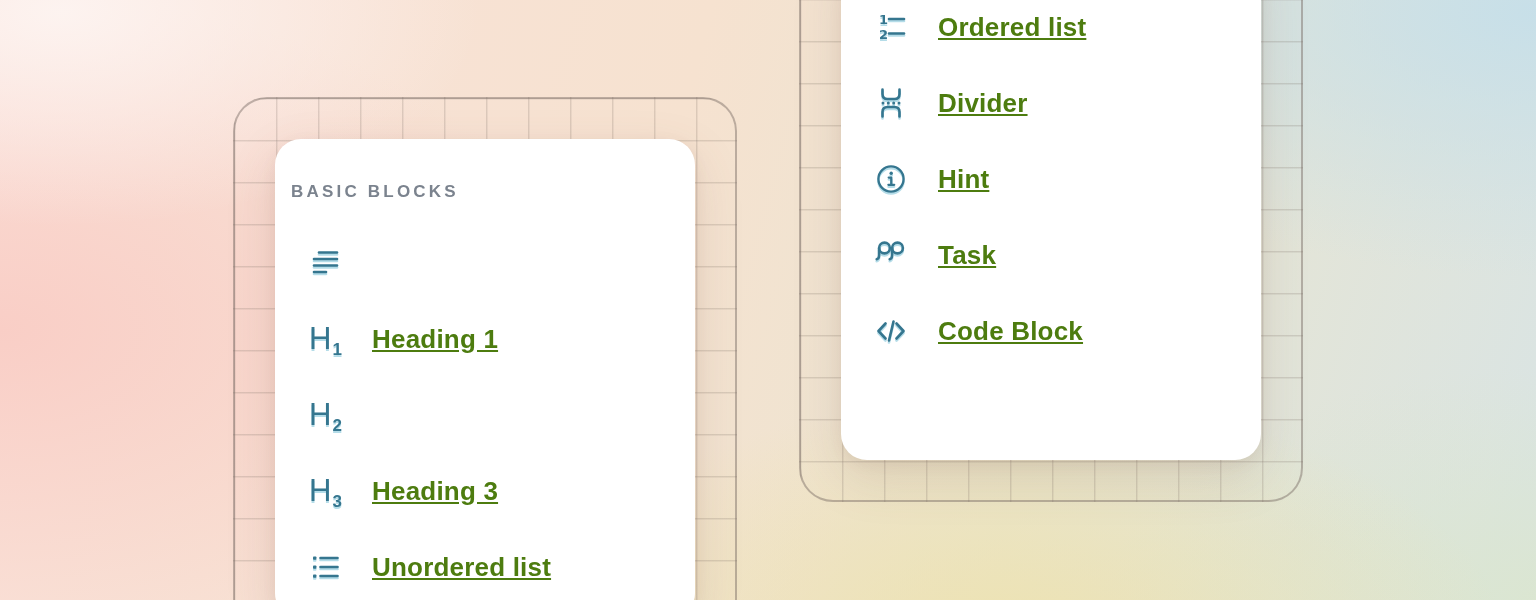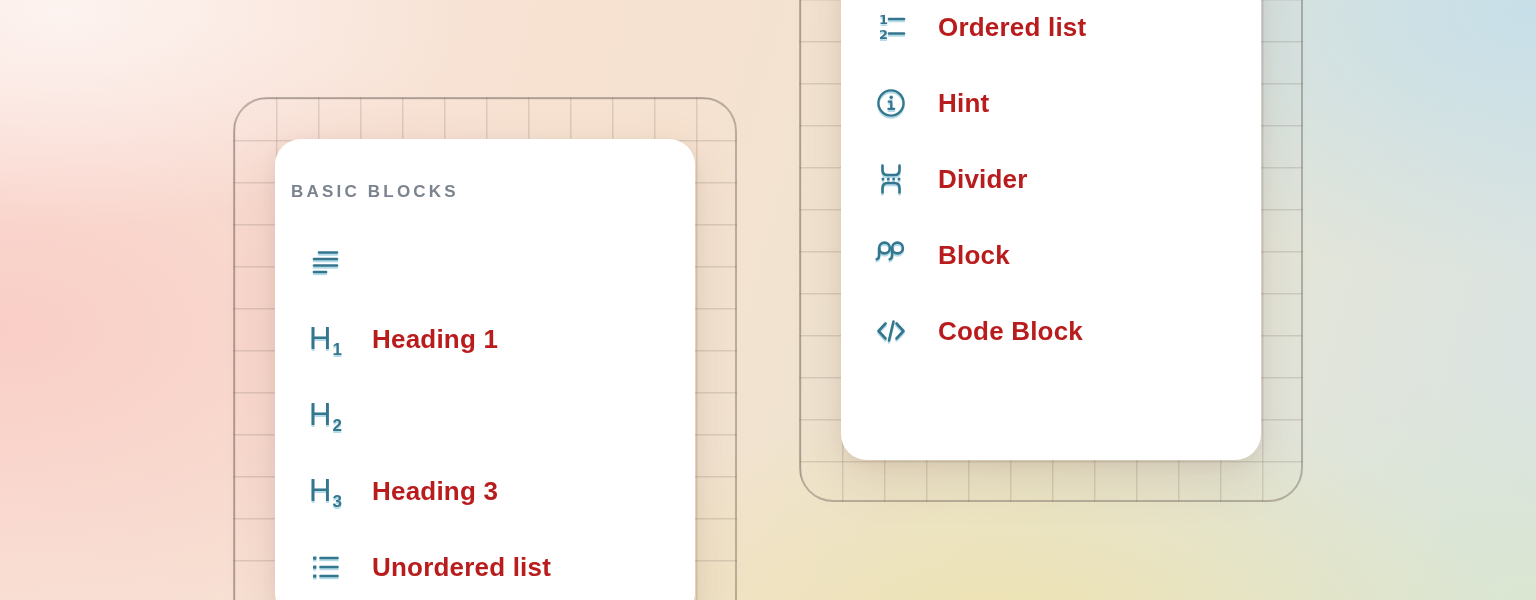--- a/index.html
+++ b/index.html
@@ -41,7 +41,7 @@
   .h-icon{align-items:baseline;}
   .h-letter{font-size:31px;font-weight:400;line-height:40px;}
   .h-sub{font-size:17px;font-weight:700;position:relative;top:6px;left:1px;}
-  .label{font-size:26px;font-weight:700;color:#b91c1c;letter-spacing:.2px;white-space:nowrap;}
+  .label{font-size:26px;font-weight:700;color:#4d7c0f;letter-spacing:.2px;white-space:nowrap;text-decoration:underline;}
 </style>
 </head>
 <body>

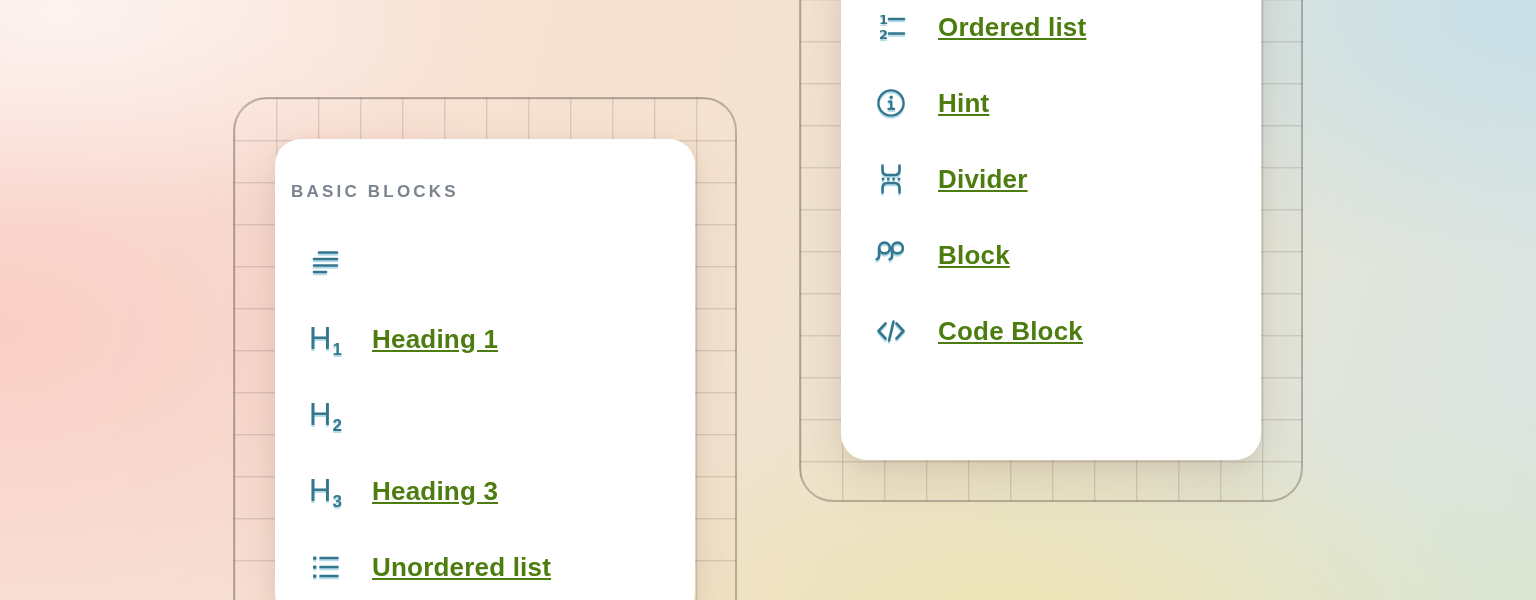--- a/index.html
+++ b/index.html
@@ -125,18 +125,6 @@
       <div class="row">
         <span class="icon">
           <svg width="32" height="32" viewBox="0 0 32 32">
-            <circle class="thin" cx="16" cy="16" r="12.6"></circle>
-            <circle class="fill" cx="16.2" cy="10.3" r="1.7"></circle>
-            <path class="thin" d="M13.7 14.6 H16.3 V21.6"></path>
-            <path class="thin" d="M13.4 21.8 H19.2"></path>
-          </svg>
-        </span>
-        <span class="label">Hint</span>
-      </div>
-
-      <div class="row">
-        <span class="icon">
-          <svg width="32" height="32" viewBox="0 0 32 32">
             <path d="M7.5 2.5 V7 Q7.5 12 12.5 12 H19.5 Q24.5 12 24.5 7 V2.5"></path>
             <path d="M7.5 29.5 V25 Q7.5 20 12.5 20 H19.5 Q24.5 20 24.5 25 V29.5"></path>
             <circle class="fill" cx="8" cy="16" r="1.5"></circle>
@@ -146,6 +134,18 @@
           </svg>
         </span>
         <span class="label">Divider</span>
+      </div>
+
+      <div class="row">
+        <span class="icon">
+          <svg width="32" height="32" viewBox="0 0 32 32">
+            <circle class="thin" cx="16" cy="16" r="12.6"></circle>
+            <circle class="fill" cx="16.2" cy="10.3" r="1.7"></circle>
+            <path class="thin" d="M13.7 14.6 H16.3 V21.6"></path>
+            <path class="thin" d="M13.4 21.8 H19.2"></path>
+          </svg>
+        </span>
+        <span class="label">Hint</span>
       </div>
 
       <div class="row">

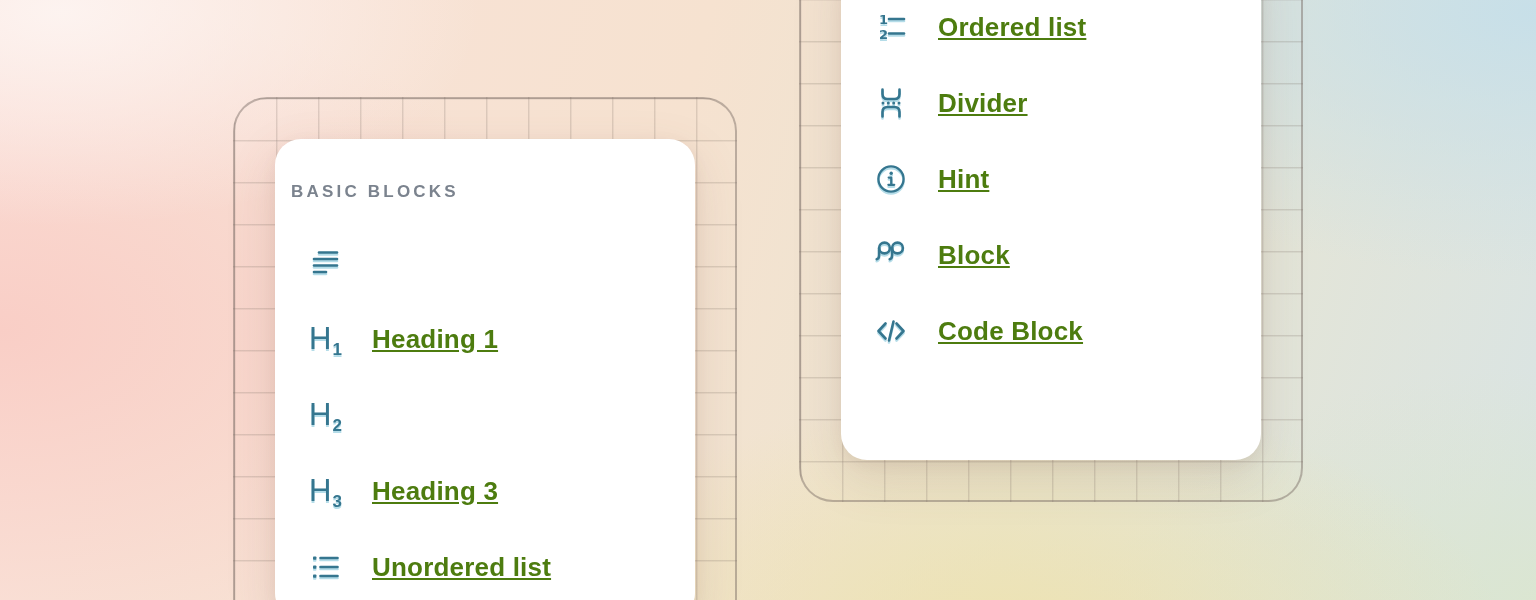--- a/index.html
+++ b/index.html
@@ -157,7 +157,7 @@
             <path d="M17.1 9 V16.2 Q17.1 19.6 14.7 20.2"></path>
           </svg>
         </span>
-        <span class="label">Block</span>
+        <span class="label">Task</span>
       </div>
 
       <div class="row">

